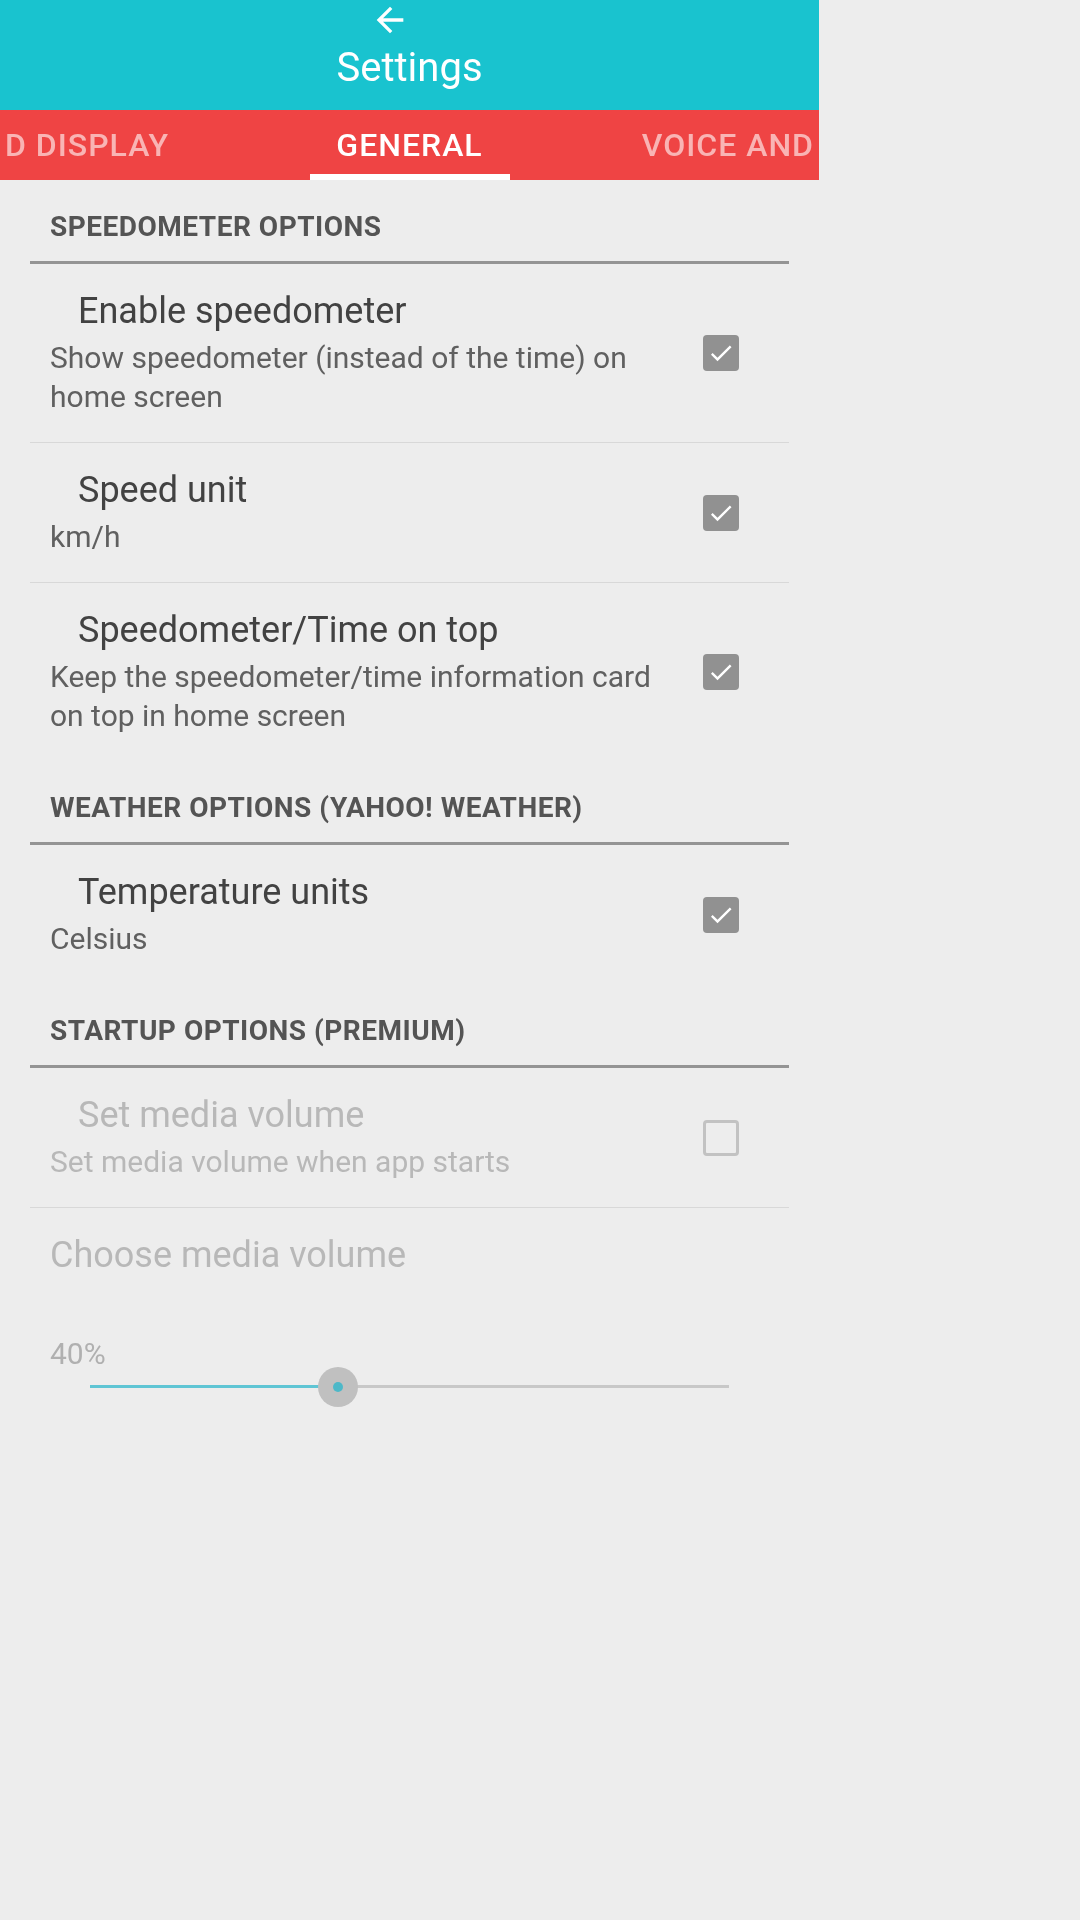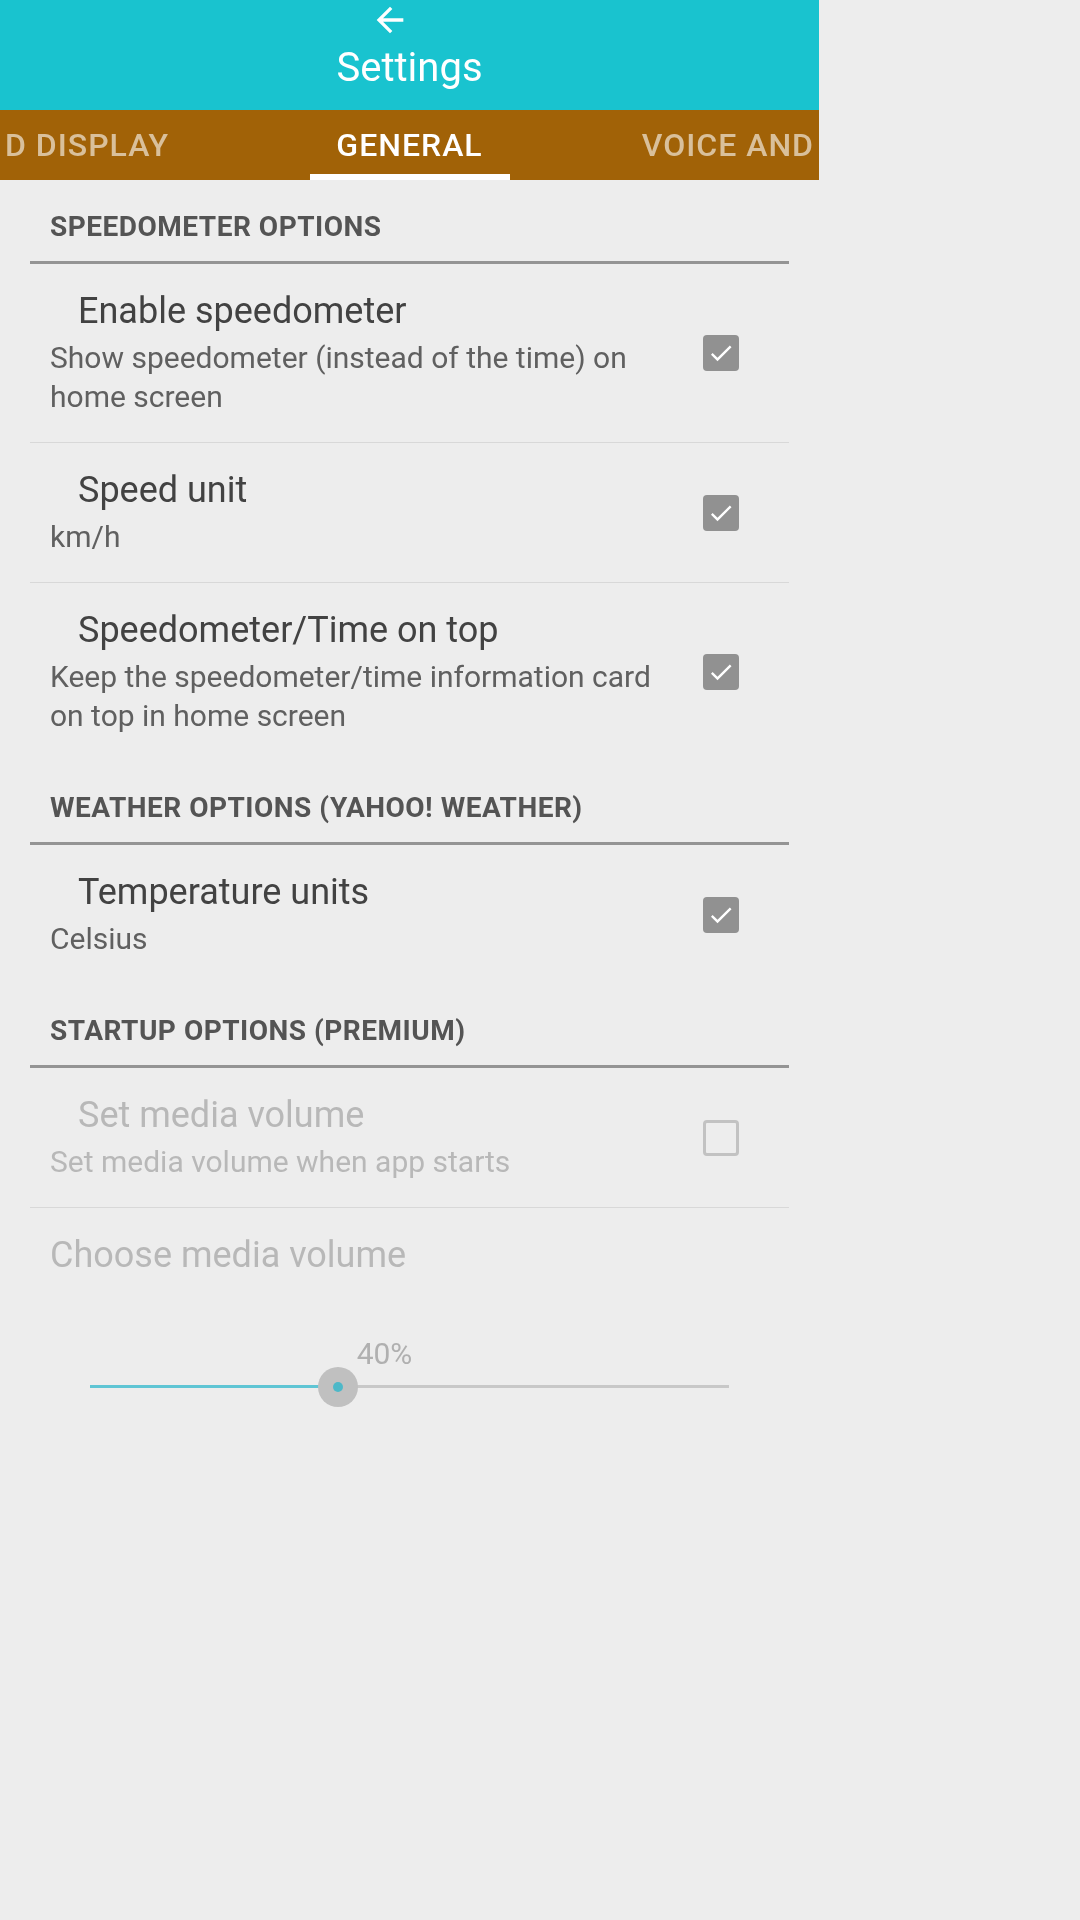--- a/index.html
+++ b/index.html
@@ -36,7 +36,7 @@
       font-weight: 400;
     }
     .tabs {
-      background: #a16207;
+      background: #ef4444;
       display: flex;
       height: 70px;
       align-items: center;

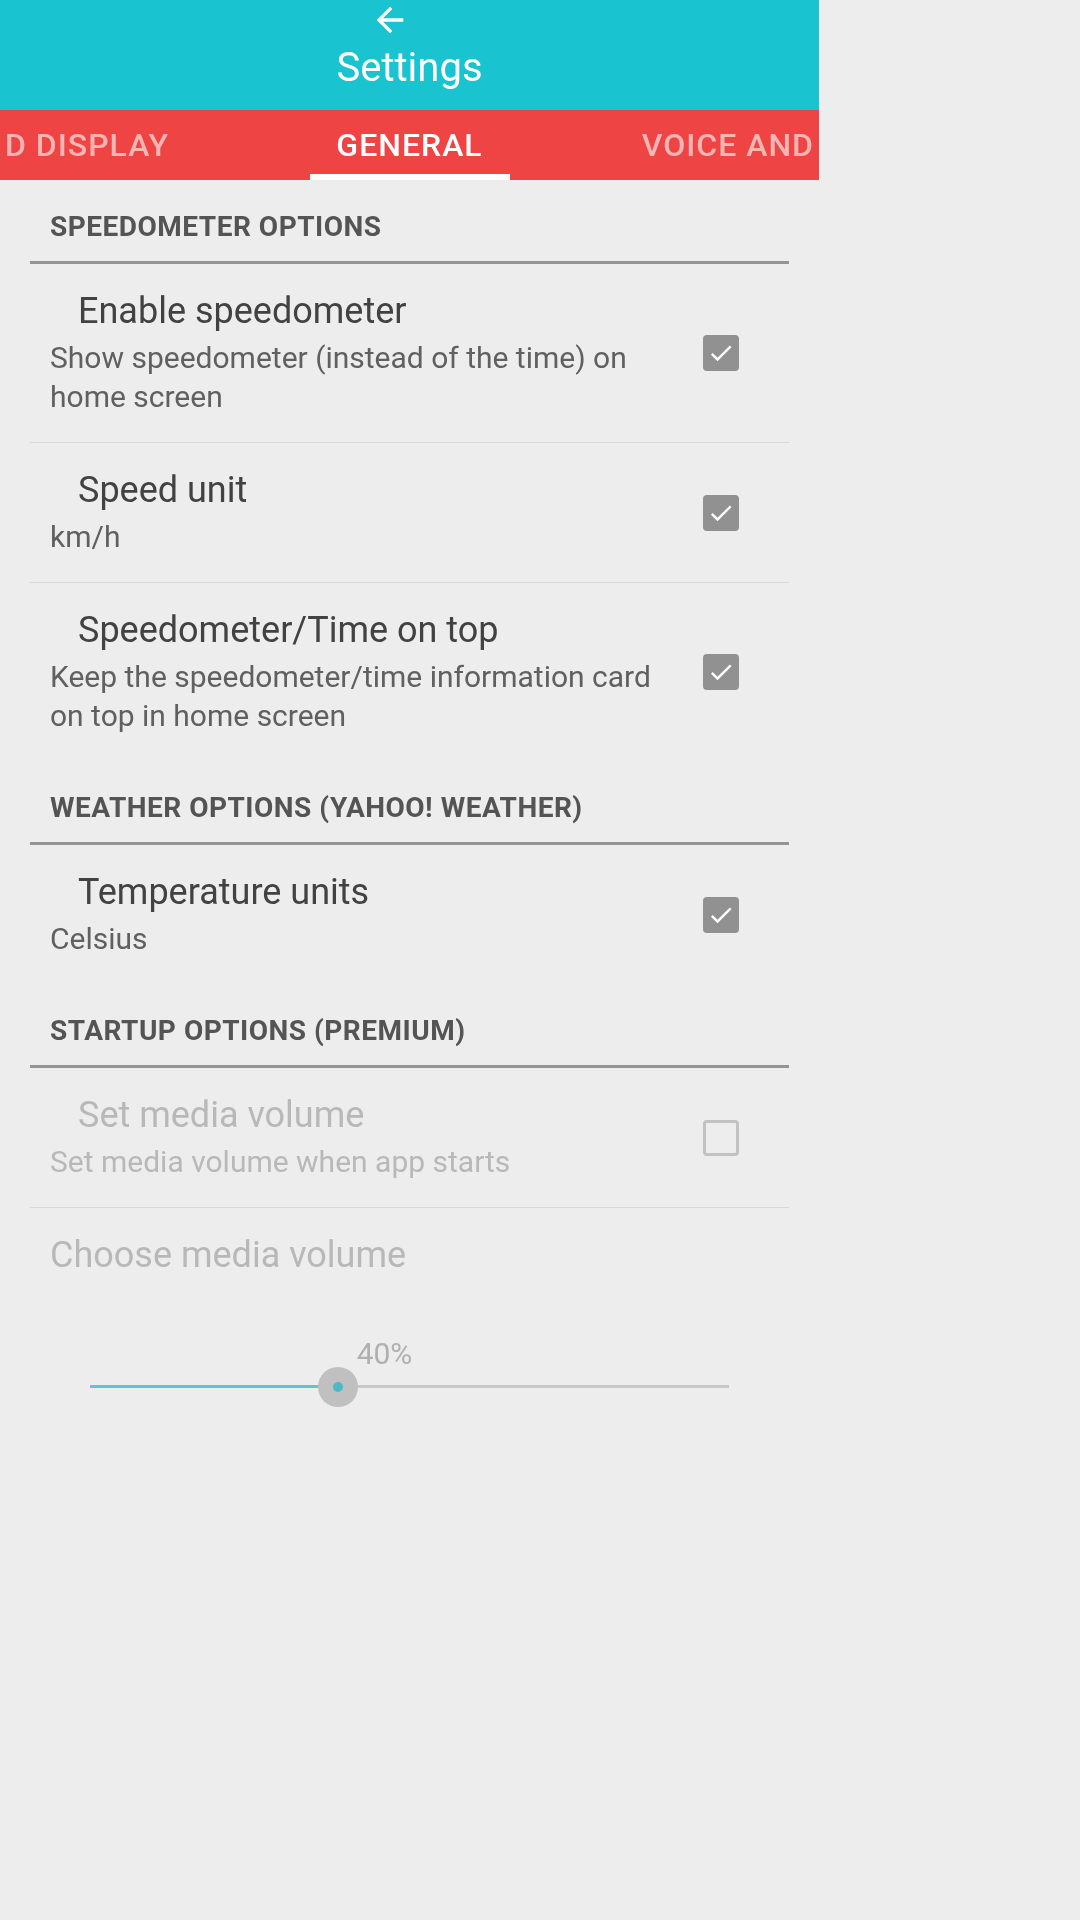--- a/index.html
+++ b/index.html
@@ -152,7 +152,7 @@
     .volume-percent {
       font-size: 30px;
       color: #b0b0b0;
-      text-align: center;
+      text-align: left;
       padding-right: 50px;
       margin-bottom: 4px;
     }

